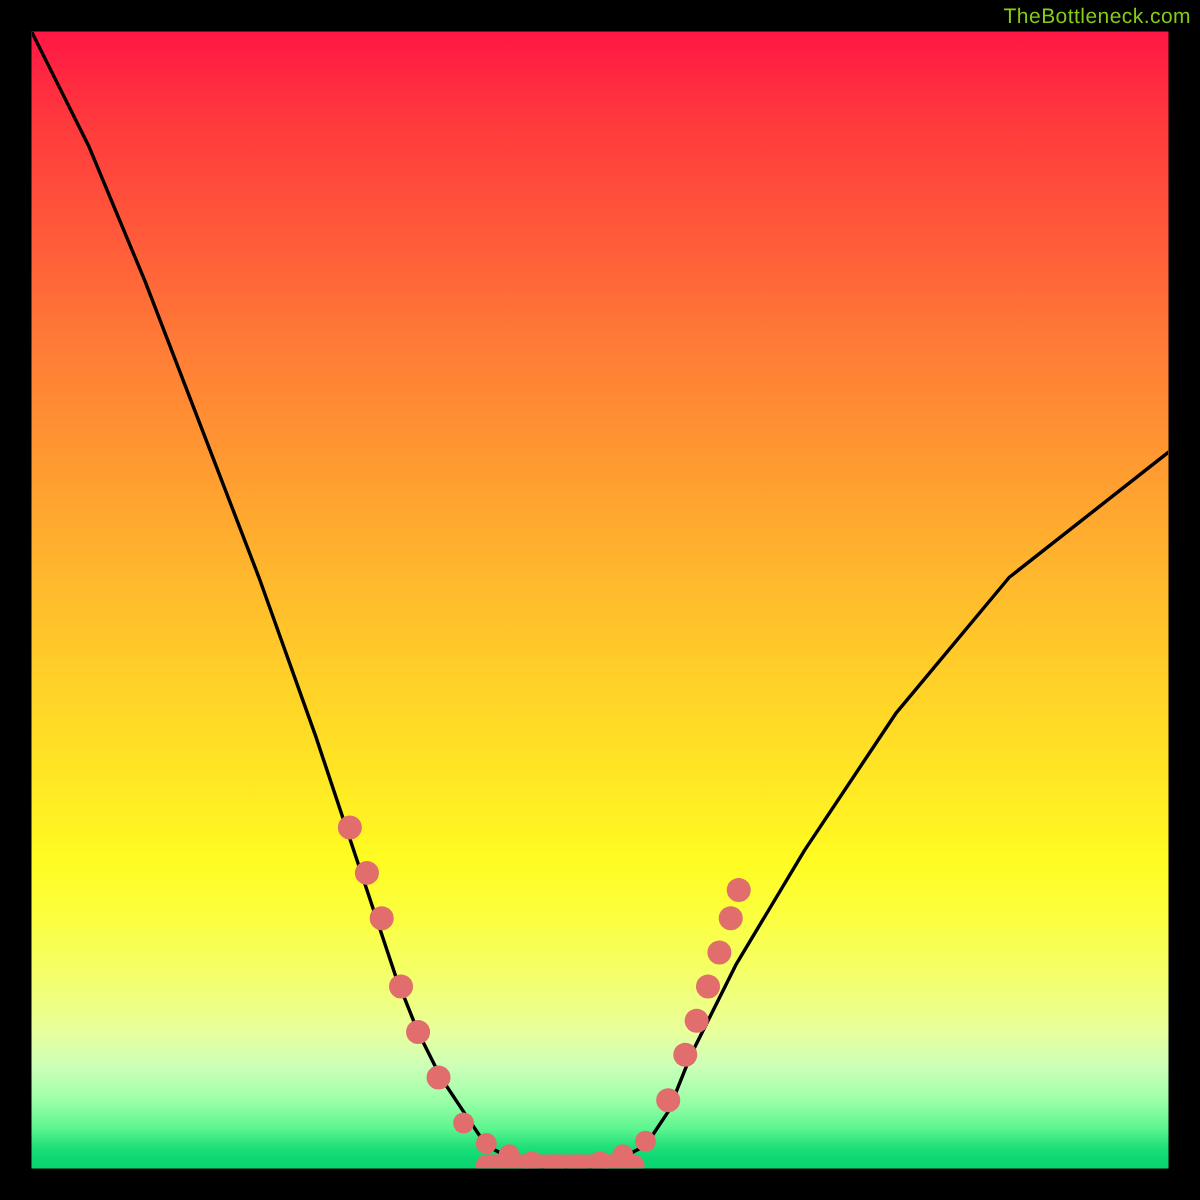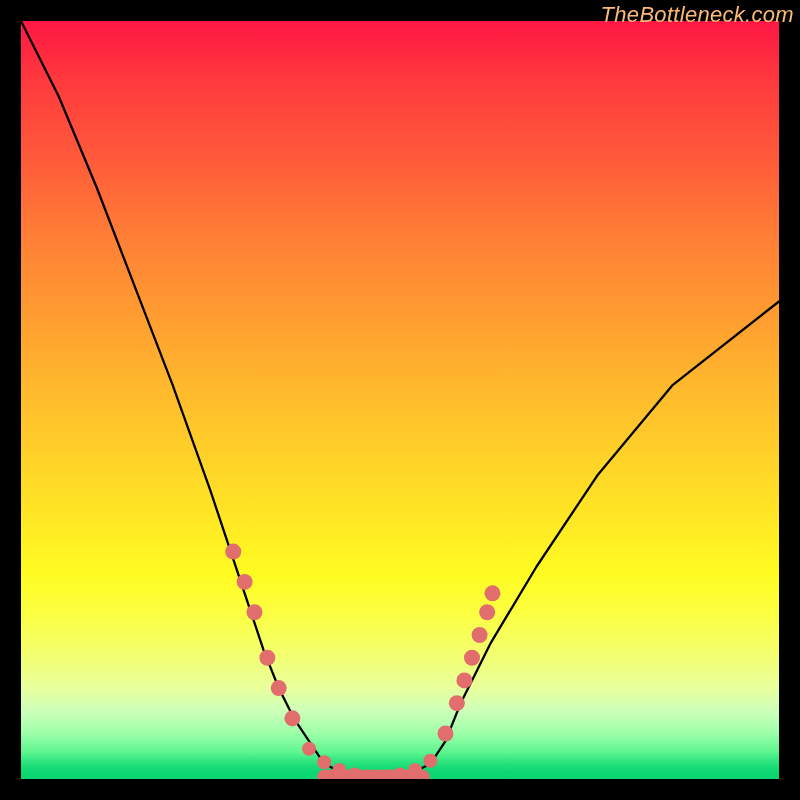--- a/index.html
+++ b/index.html
@@ -52,12 +52,11 @@
     position: absolute;
     top: 2px;
     right: 6px;
-    color: #fdba74;
-    font-size: 22px;
+    color: #84cc16;
+    font-size: 14px;
     font-weight: 500;
     letter-spacing: 0.3px;
     z-index: 10;
-    font-style: italic;
   }
   svg.curve {
     position: absolute;

